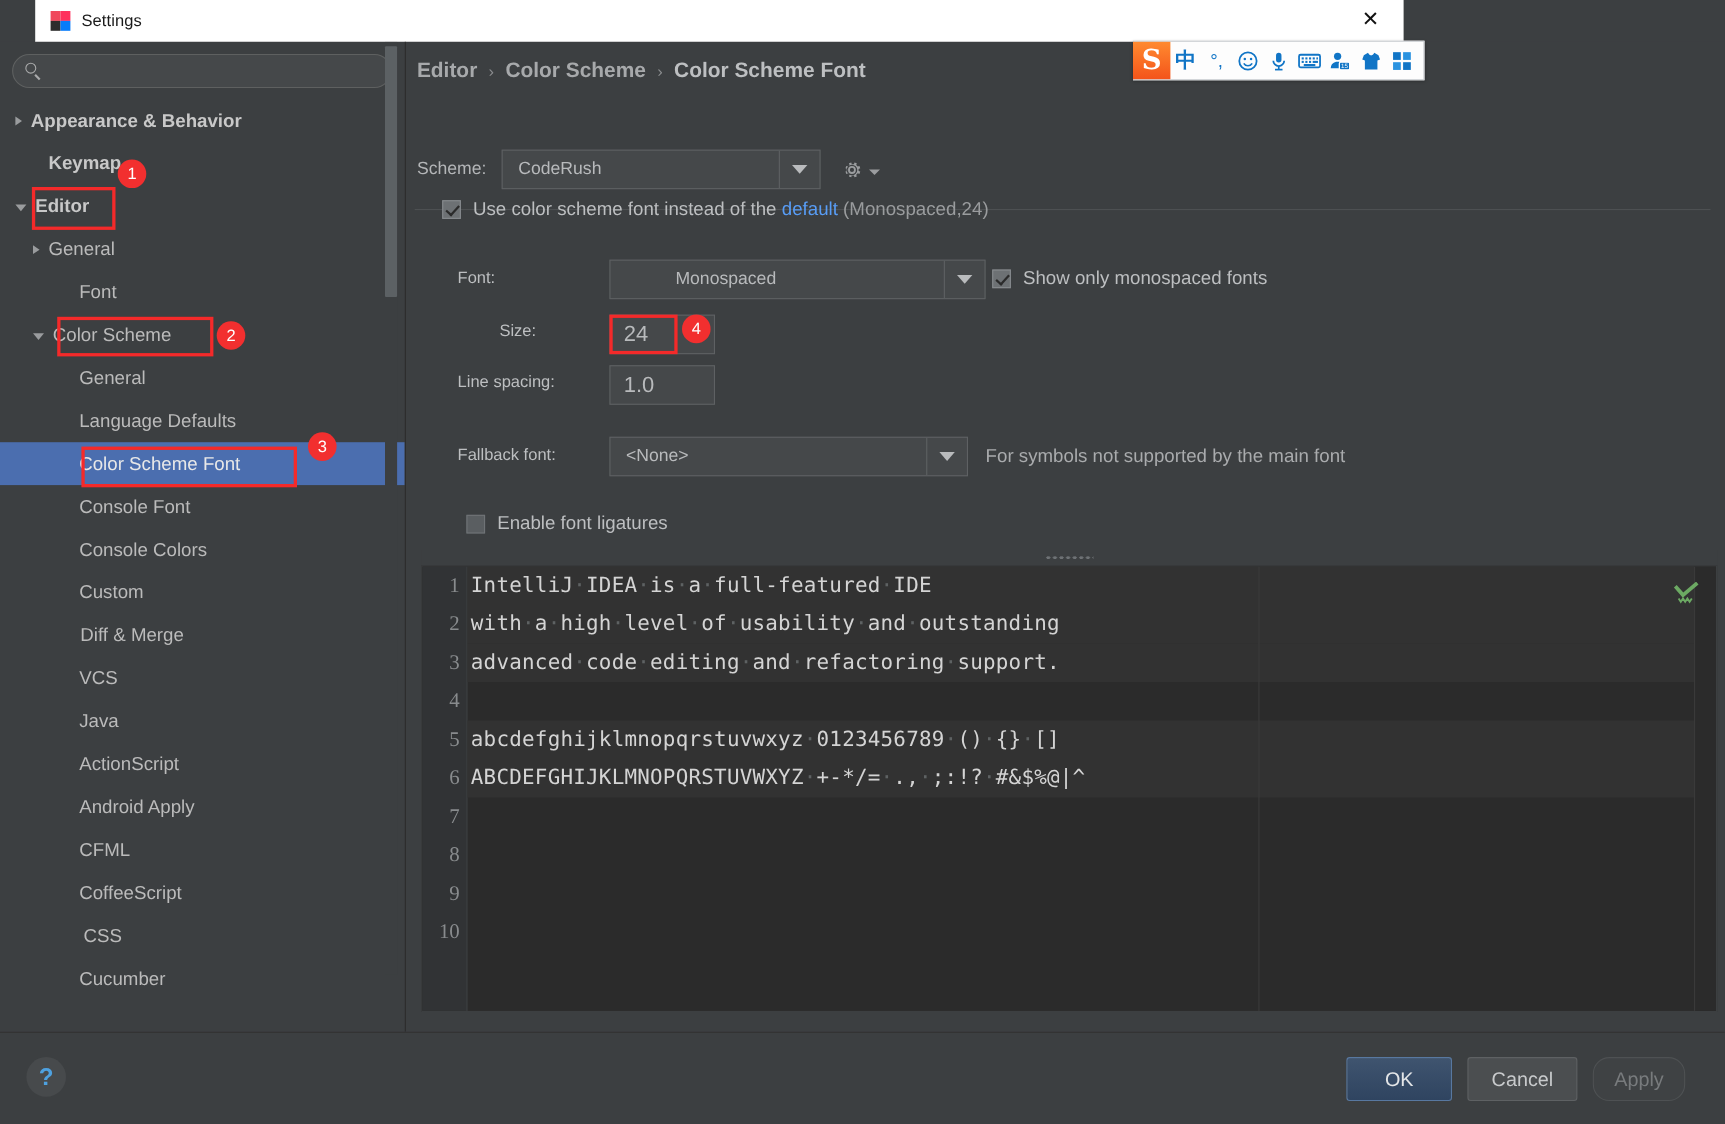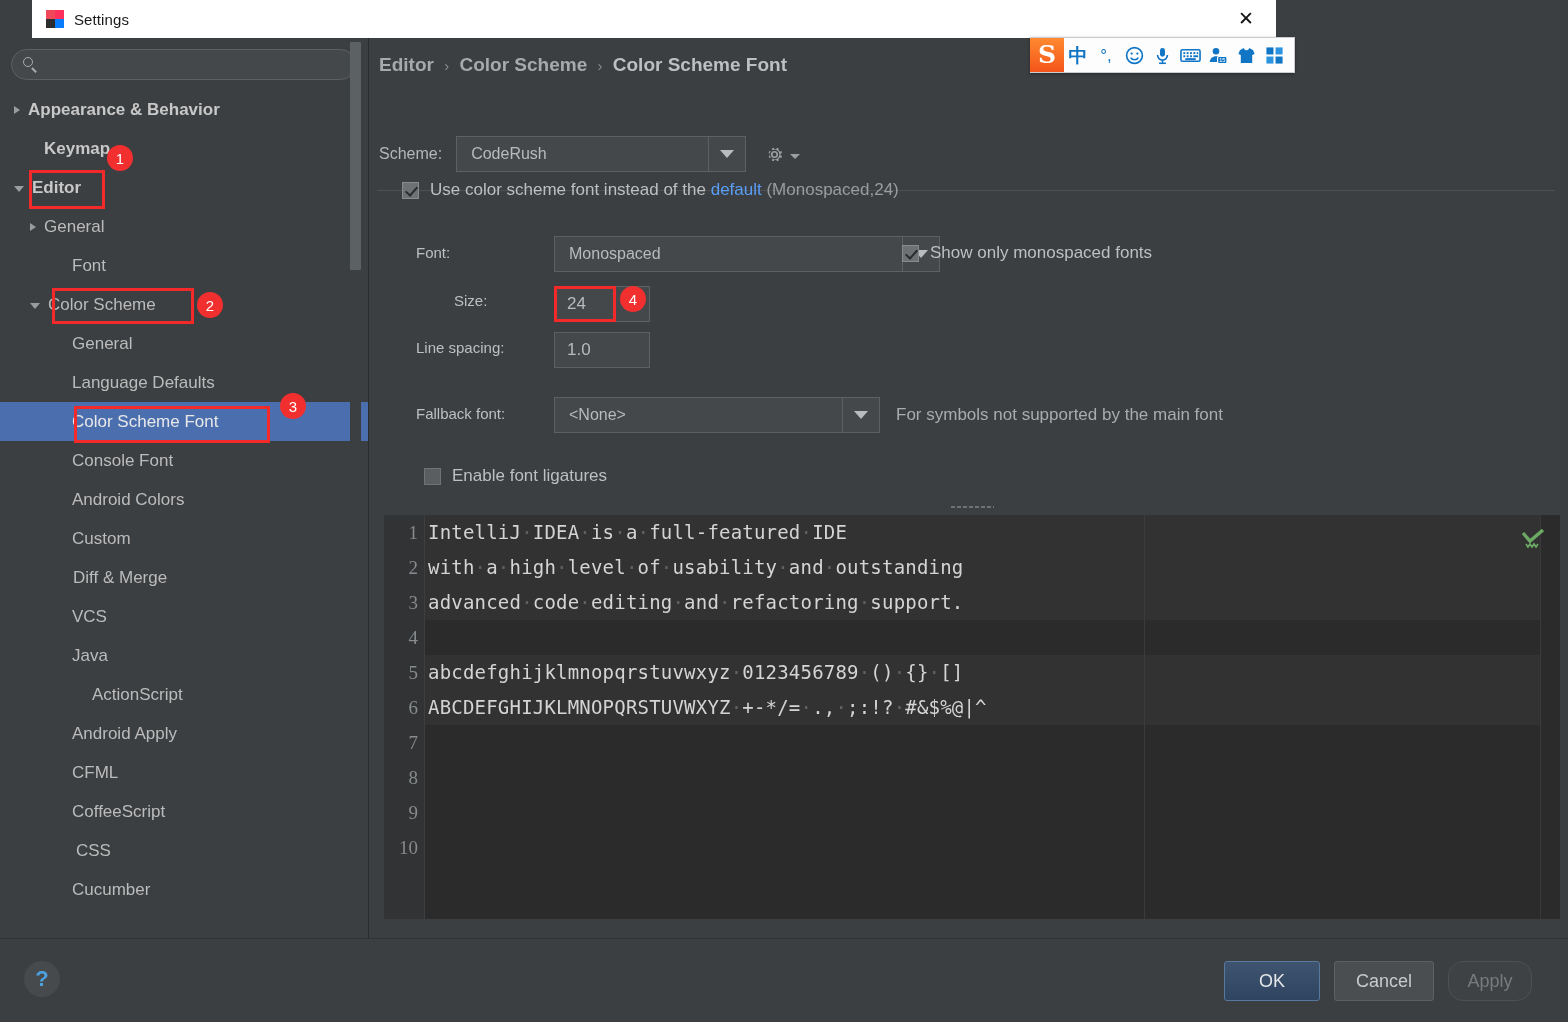--- a/index.html
+++ b/index.html
@@ -351,7 +351,7 @@
   </div>
 
   <div class="field-label" style="left:416px;top:244px;">Font:</div>
-  <div class="combo" style="position:absolute;left:554px;top:236px;width:386px;">
+  <div class="combo" style="position:absolute;left:554px;top:236px;width:342px;padding-left:45px;">
     <span class="val">Monospaced</span>
     <span class="arrowbox">
         <span class="caret"></span>

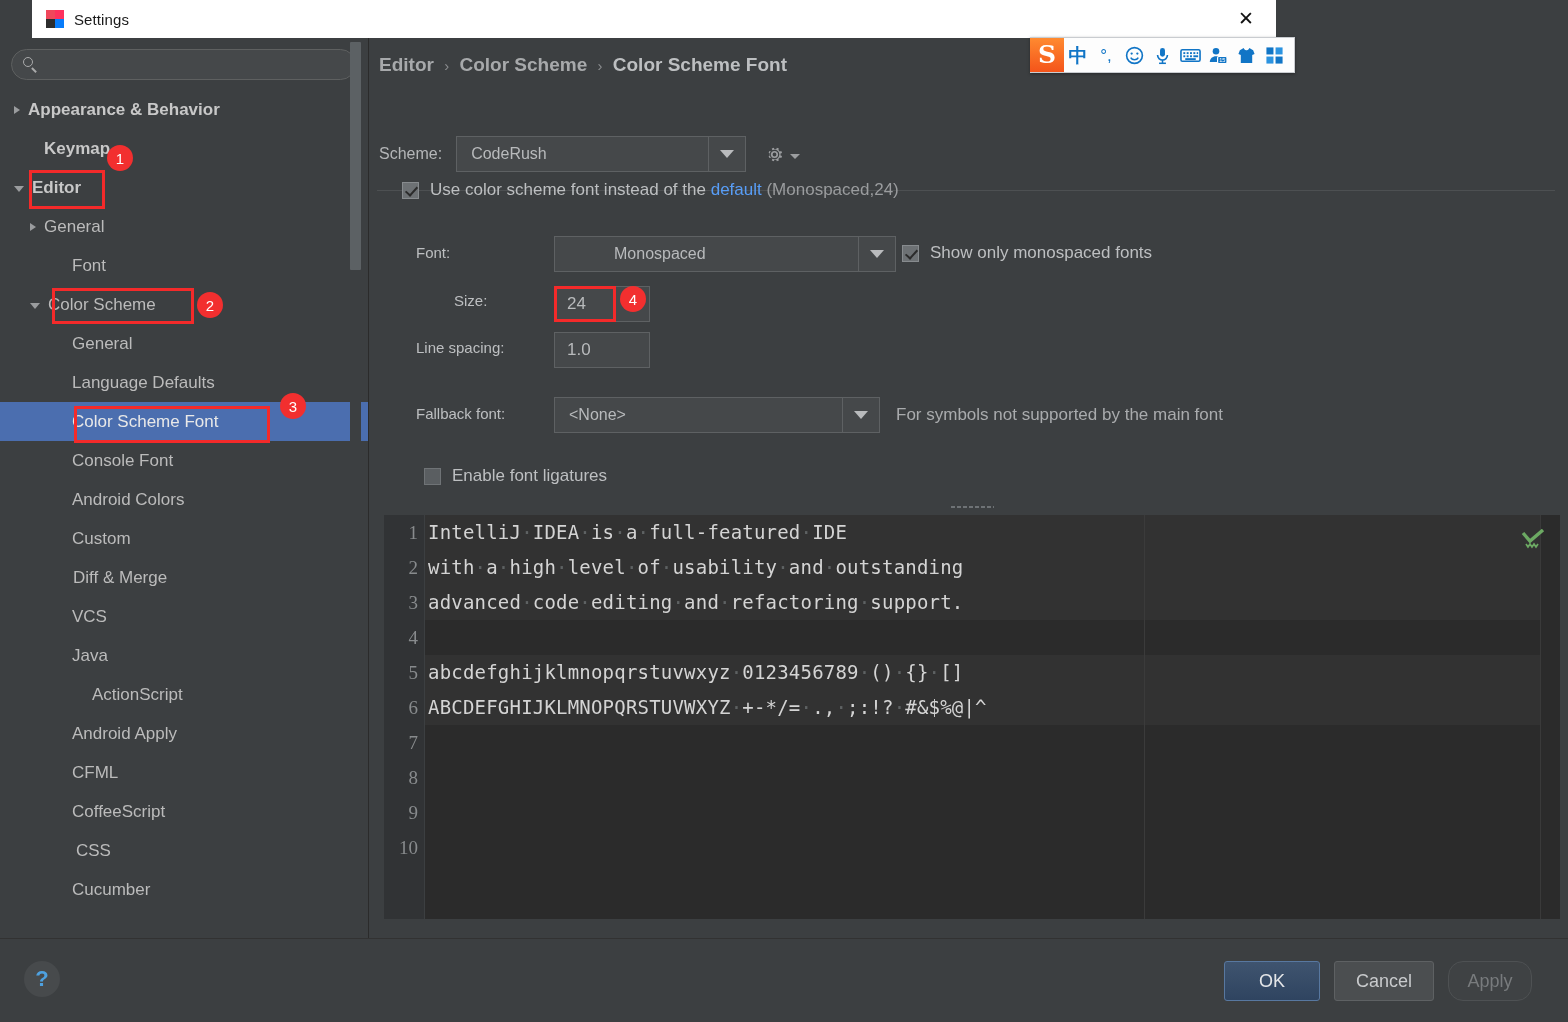--- a/index.html
+++ b/index.html
@@ -115,7 +115,7 @@
   .field-label{position:absolute;font-size:15px;color:#bdbfc1;white-space:nowrap;}
   .txtfield{
     position:absolute;background:#45484a;border:1px solid #5e6163;box-sizing:border-box;
-    display:flex;align-items:center;color:#b8babc;font-size:17px;
+    display:flex;align-items:center;color:#b8babc;font-size:20px;
   }
   .txtfield .tv{padding-left:12px;}
   .hint{position:absolute;font-size:17px;color:#a9abad;white-space:nowrap;}

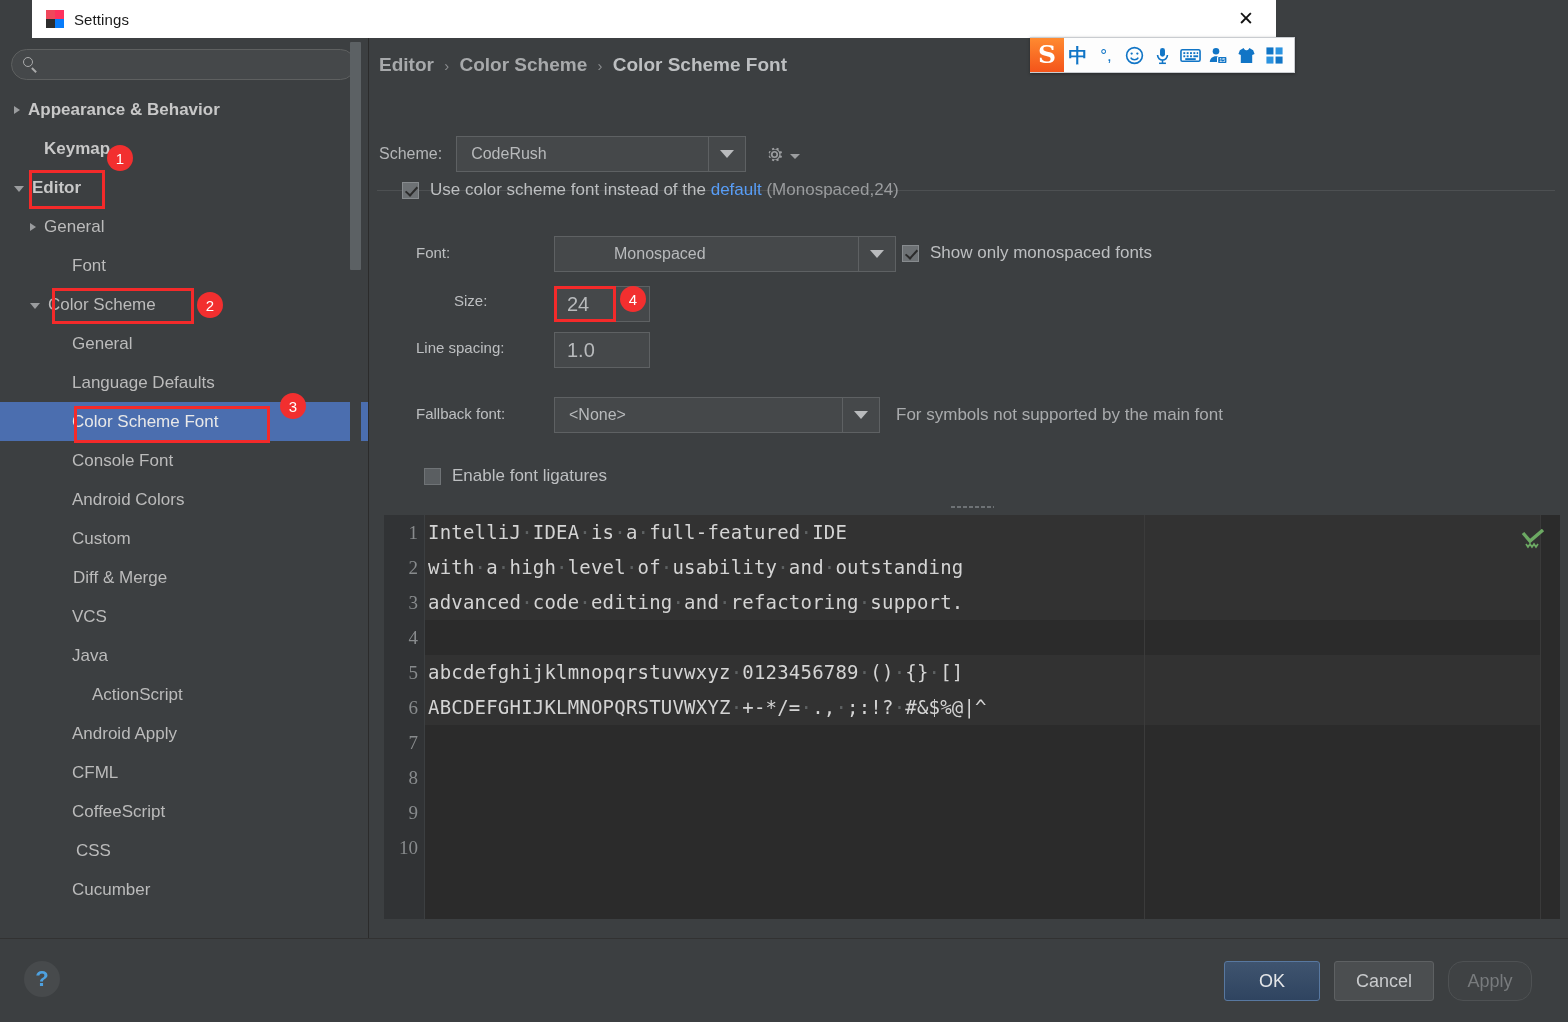--- a/index.html
+++ b/index.html
@@ -264,7 +264,7 @@
         </div>
         <div class="tree-row" style="padding-left: 58px;">
           <span class="arrow hidden"></span>
-          <span>Android Colors</span>
+          <span>Console Colors</span>
         </div>
         <div class="tree-row" style="padding-left: 58px; text-align: center;">
           <span class="arrow hidden"></span>

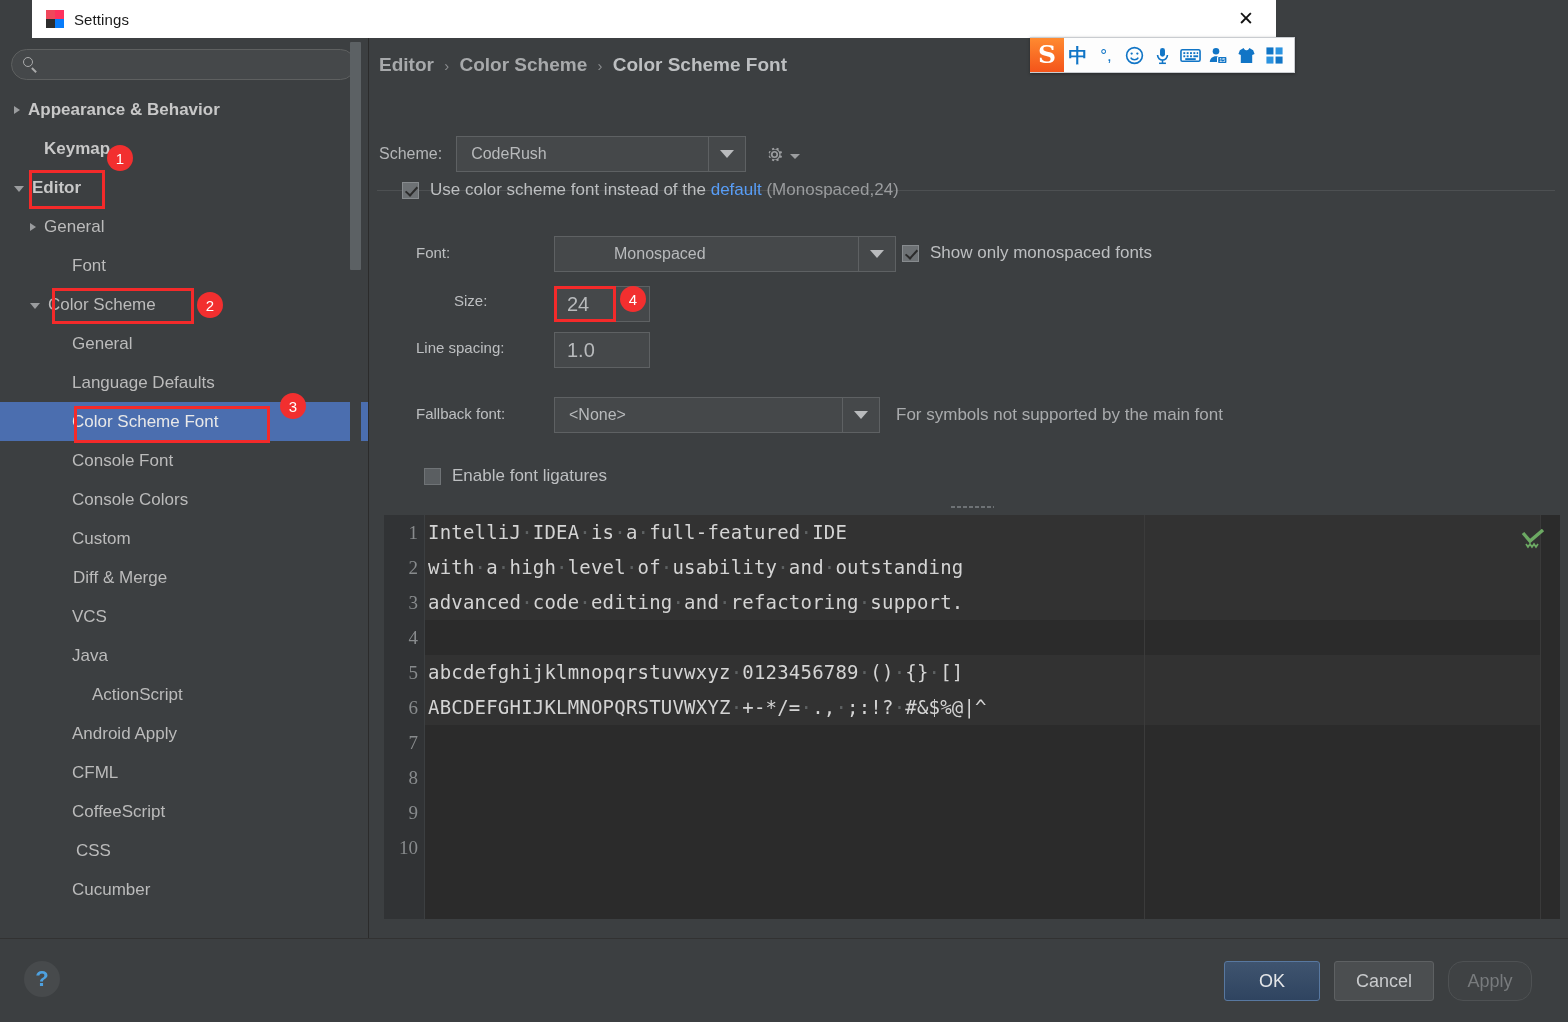--- a/index.html
+++ b/index.html
@@ -282,7 +282,7 @@
           <span class="arrow hidden"></span>
           <span>Java</span>
         </div>
-        <div class="tree-row" style="padding-left: 58px; margin-left: 20px;">
+        <div class="tree-row" style="padding-left: 58px;">
           <span class="arrow hidden"></span>
           <span>ActionScript</span>
         </div>

